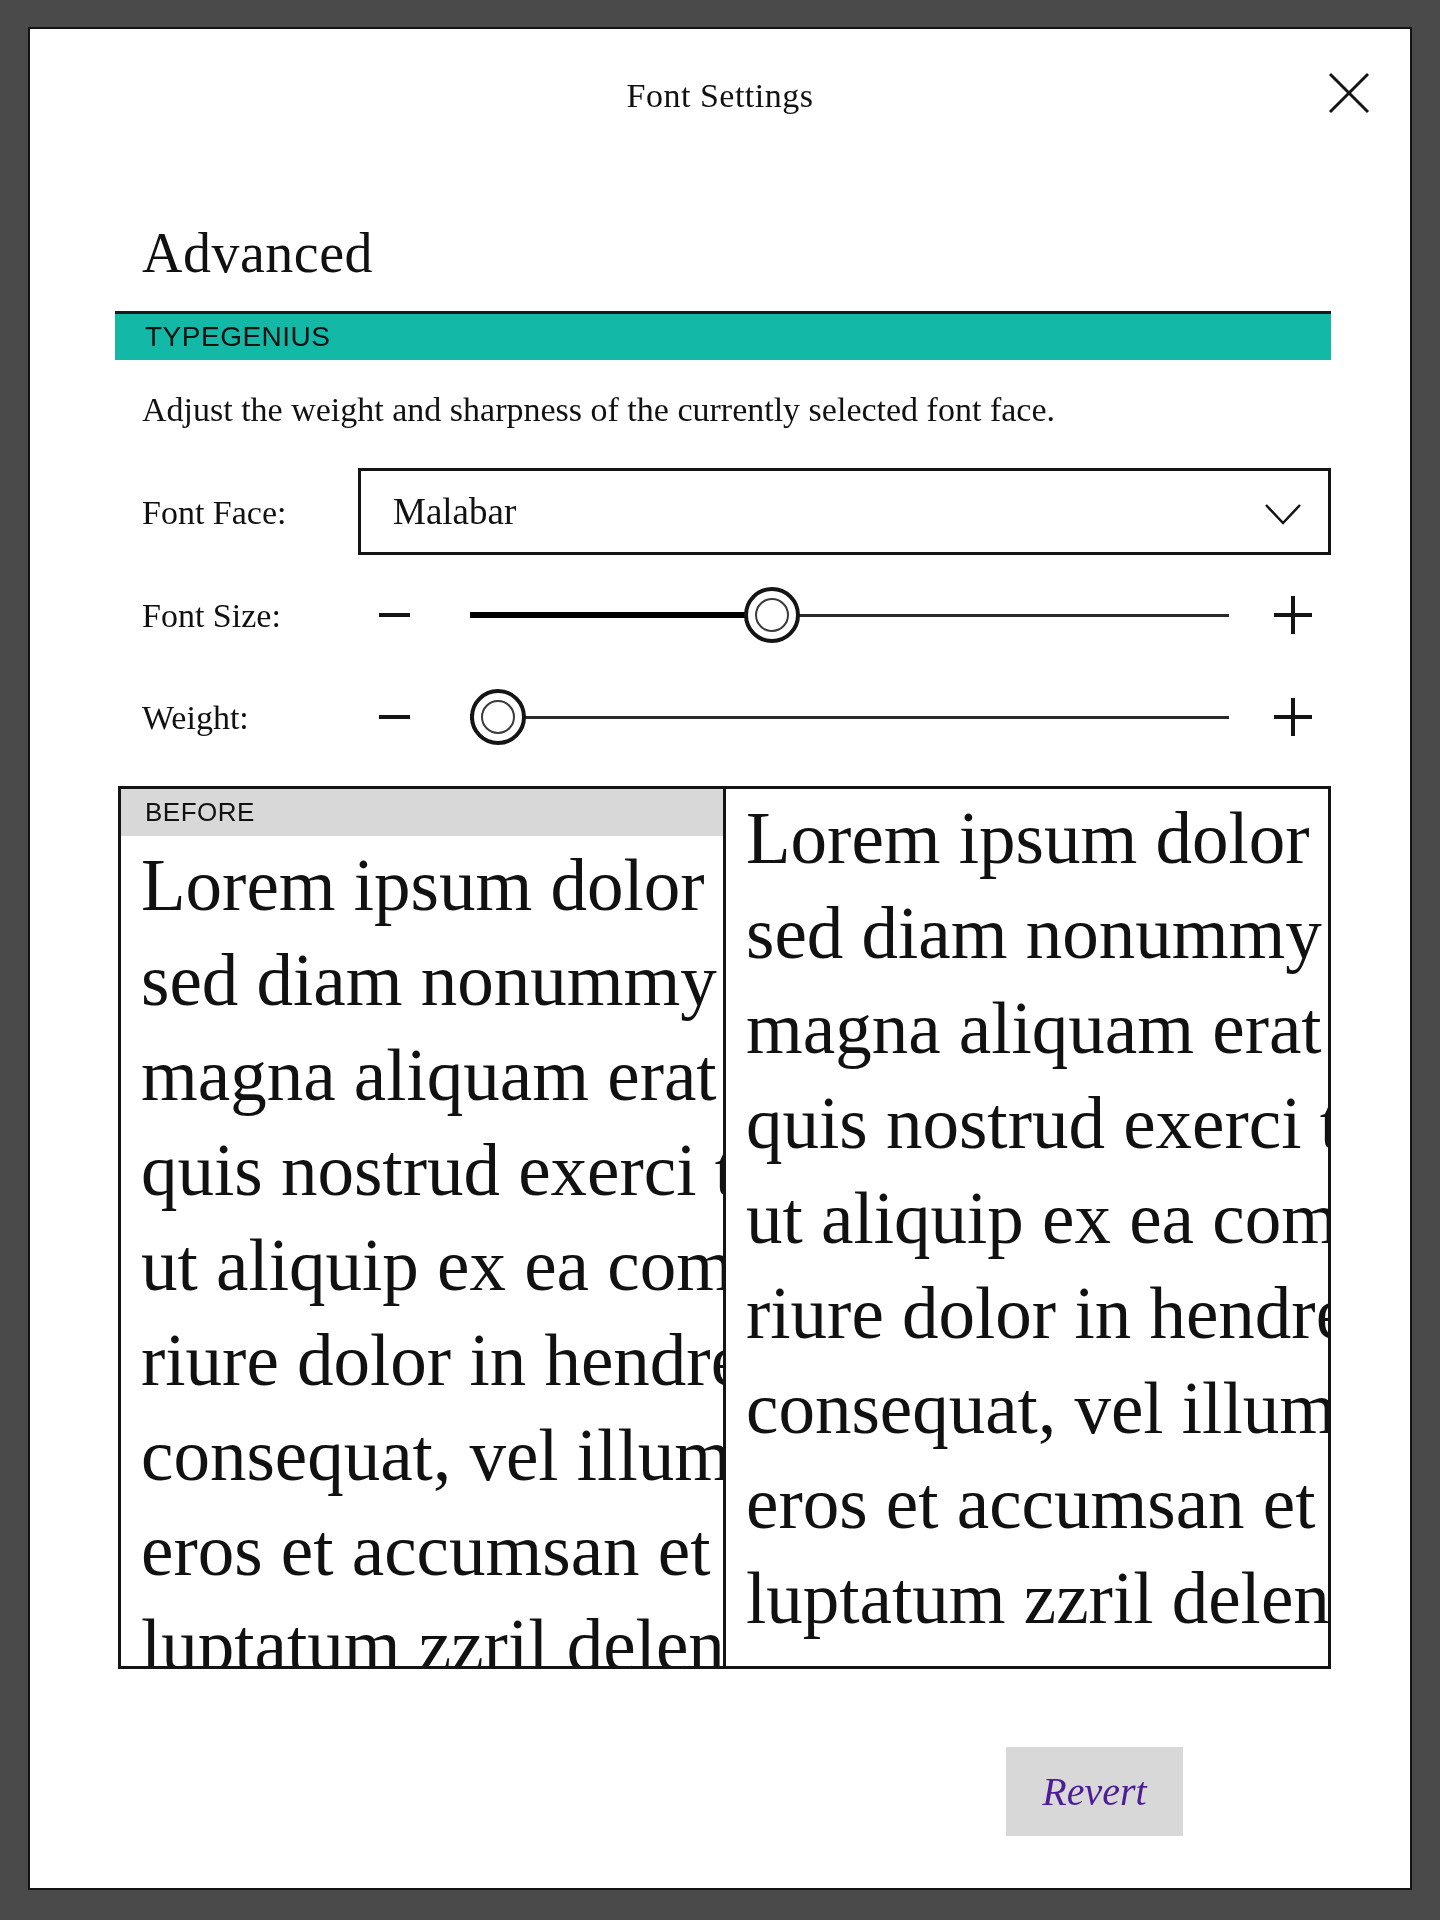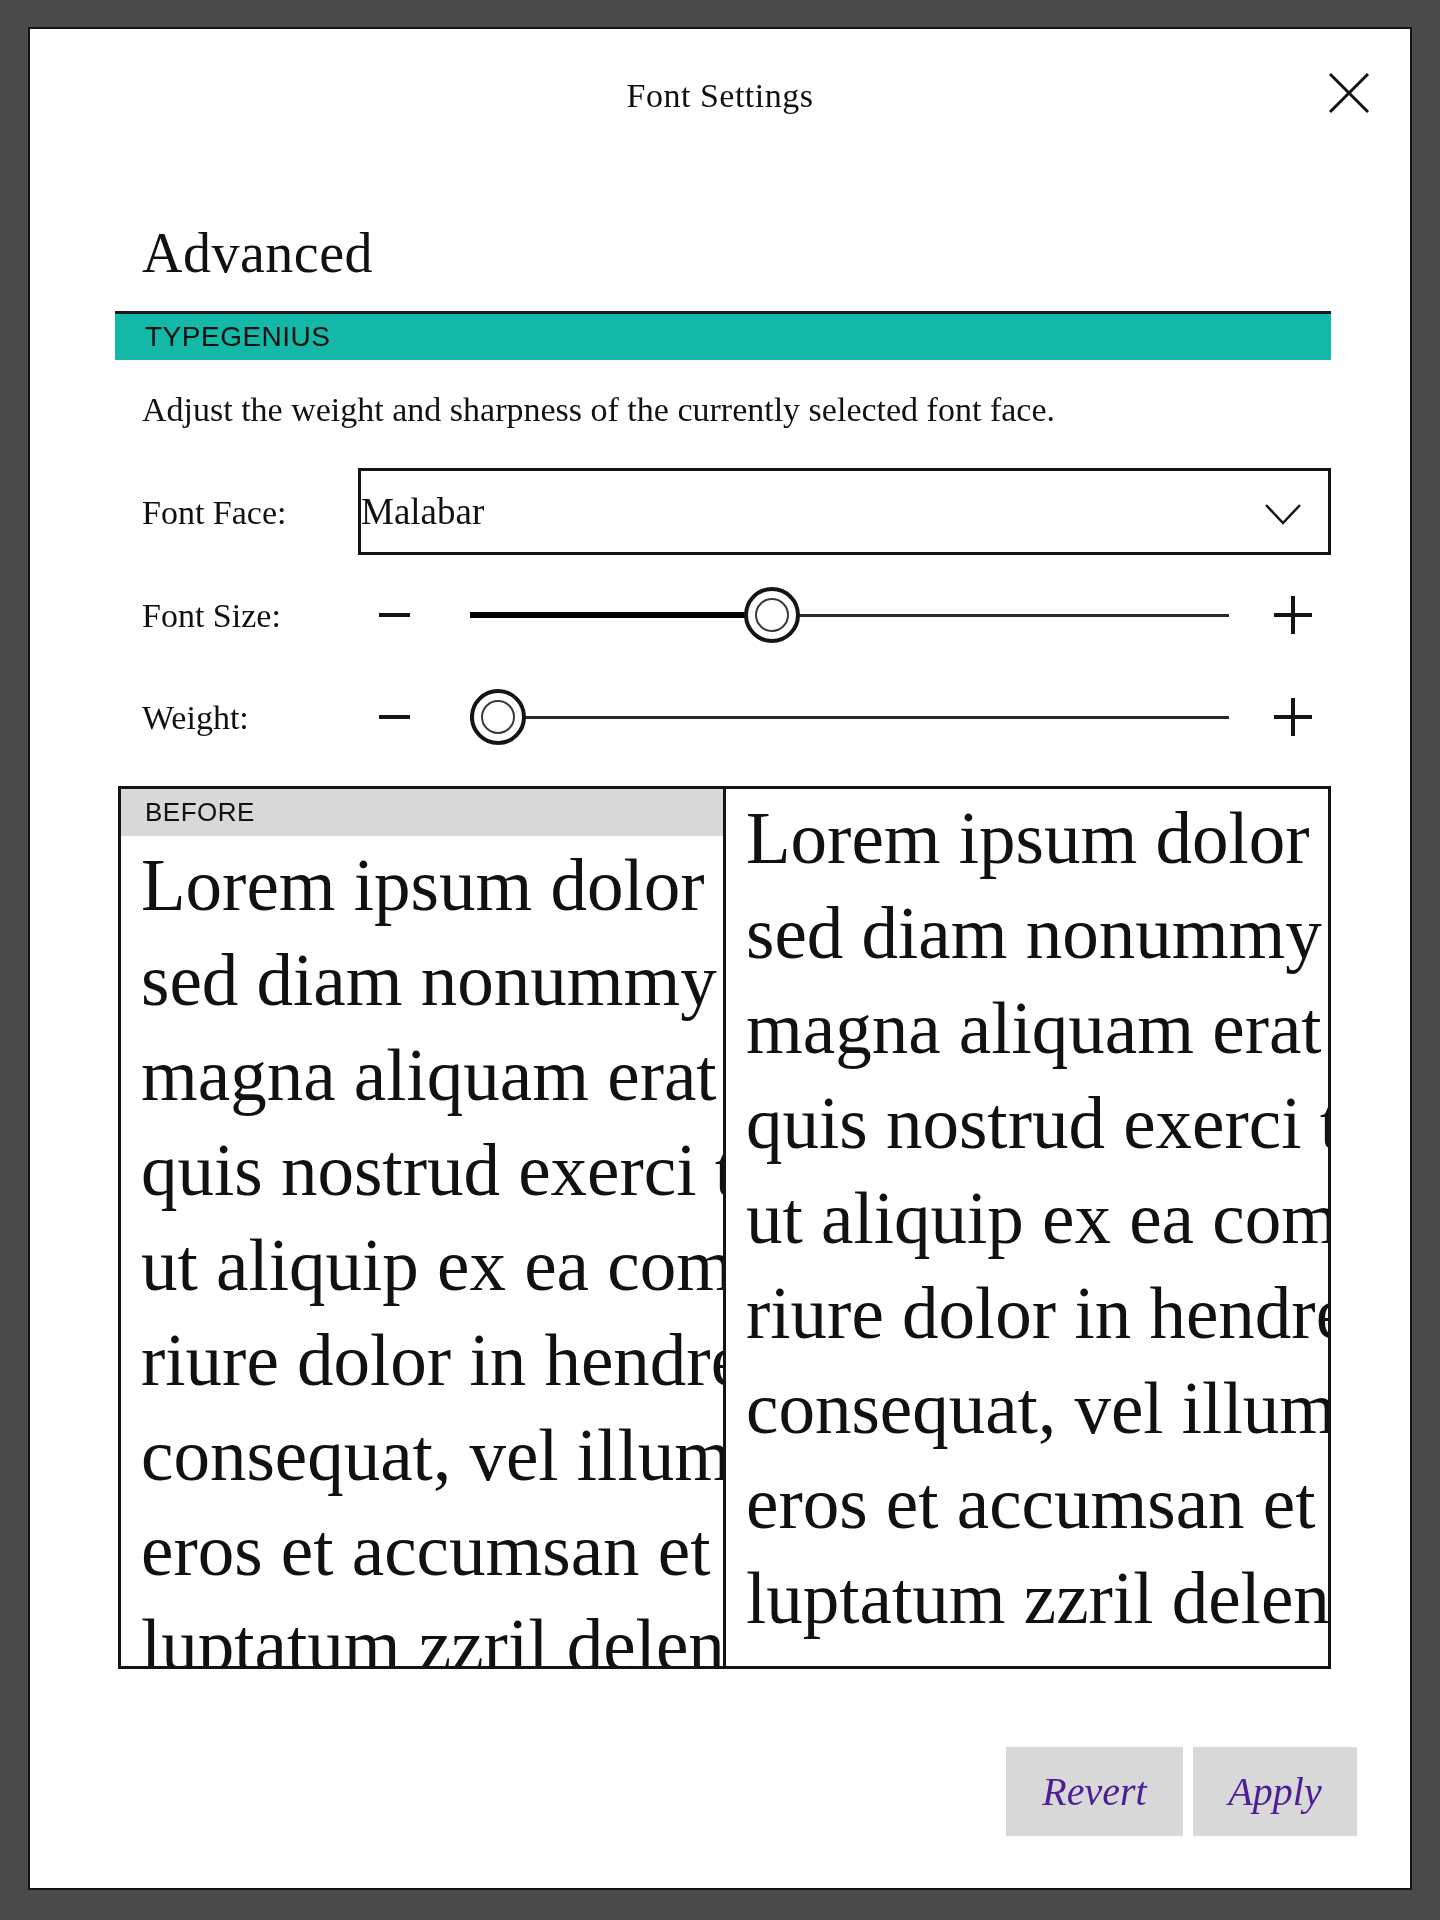--- a/index.html
+++ b/index.html
@@ -45,7 +45,7 @@
     border: 3px solid #141414; background: #fff; cursor: pointer;
     display: flex; align-items: center;
   }
-  .dropdown-value { font-size: 37px; }
+  .dropdown-value { font-size: 37px; padding-left: 32px; }
   .dropdown-chevron { position: absolute; right: 26px; top: 32px; }
 
   .slider-row { position: absolute; left: 0; width: 100%; height: 60px; }

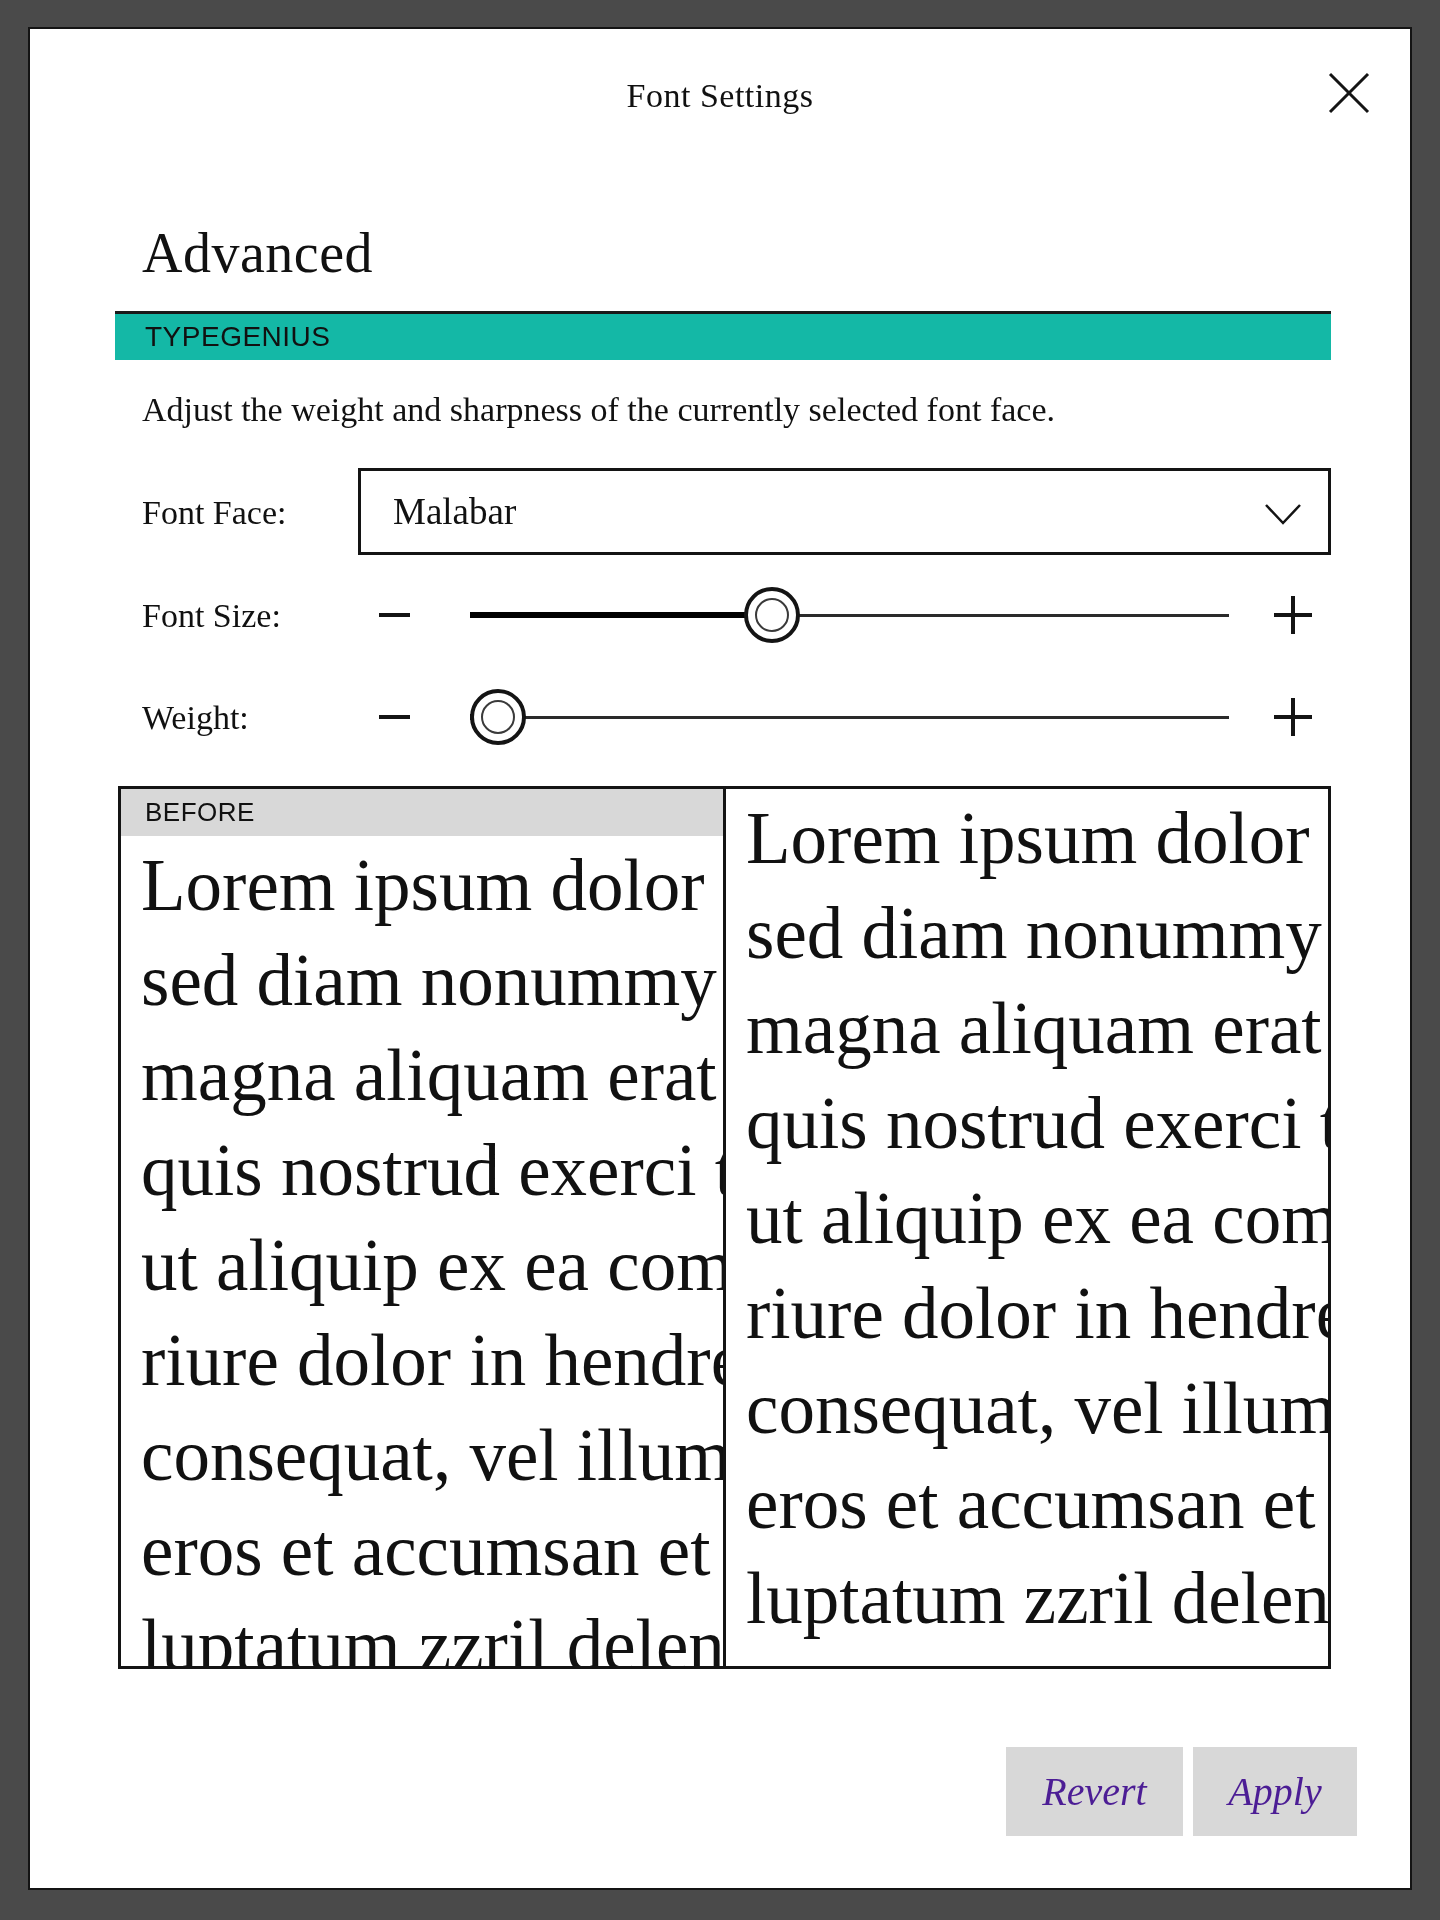--- a/index.html
+++ b/index.html
@@ -208,9 +208,6 @@
     <div class="action-btn btn-revert">
       <span>Revert</span>
     </div>
-    <div class="action-btn btn-apply">
-      <span>Apply</span>
-    </div>
 
   </div>
 </div>

